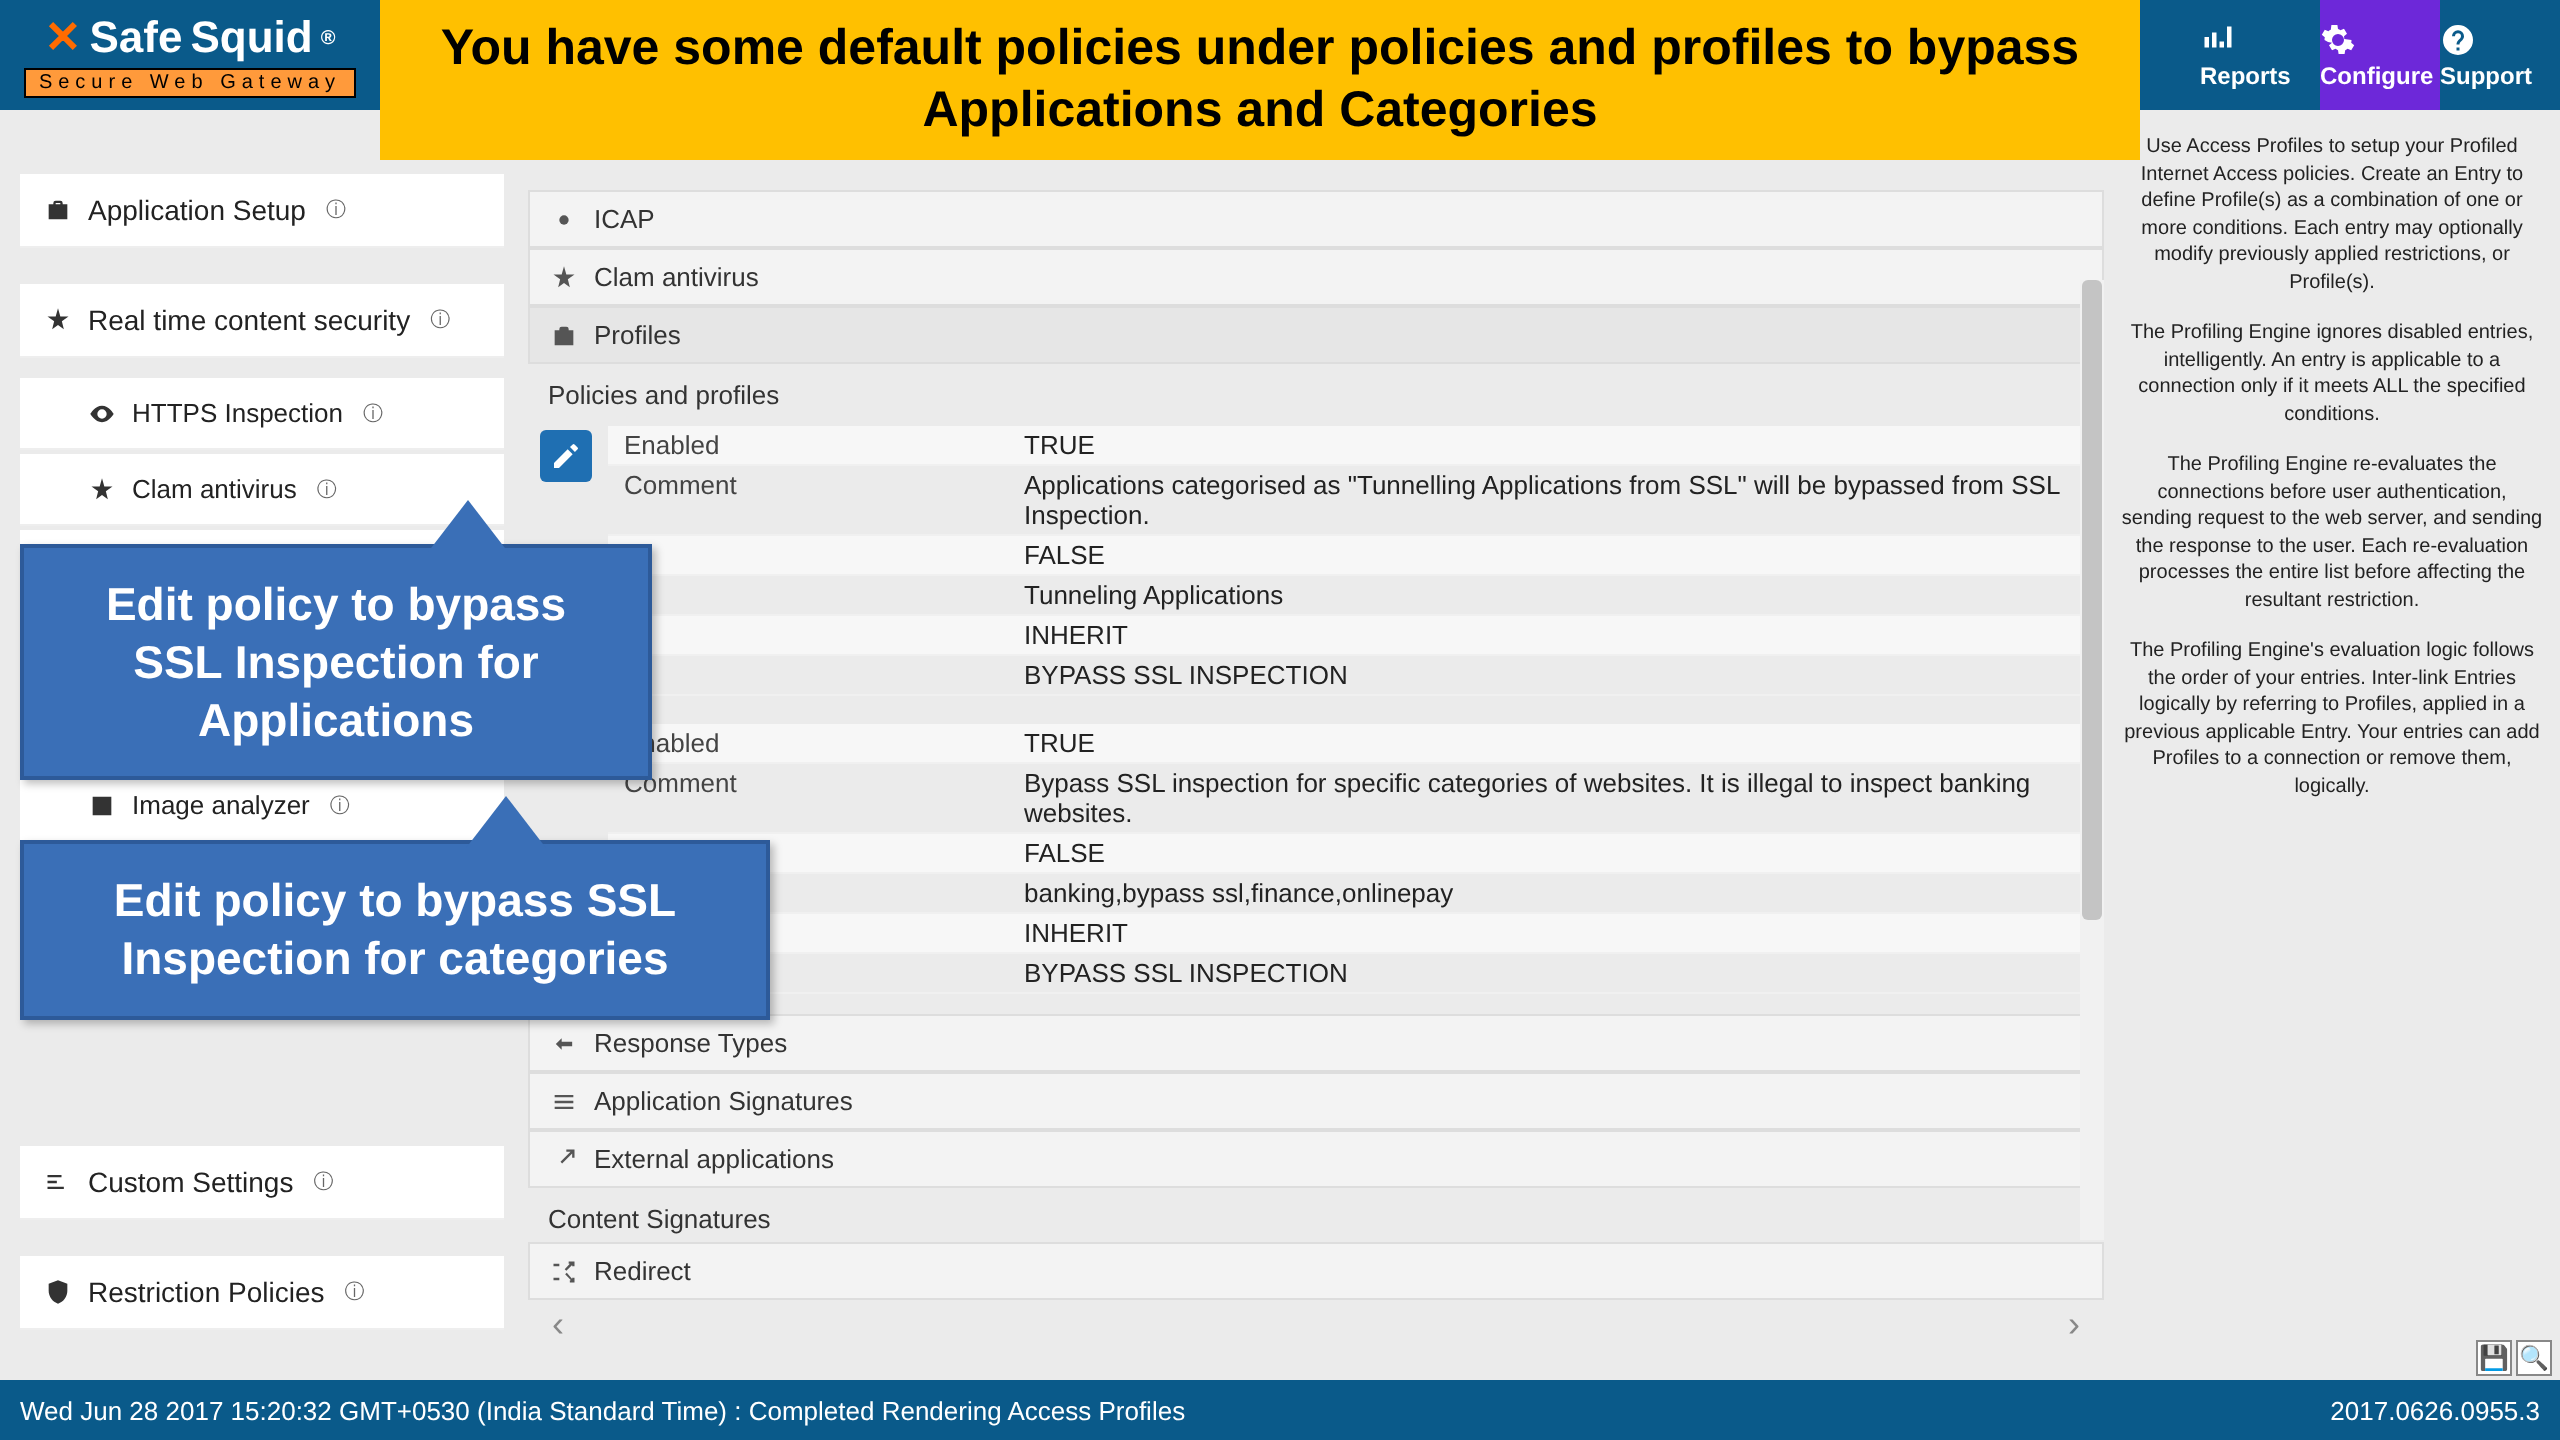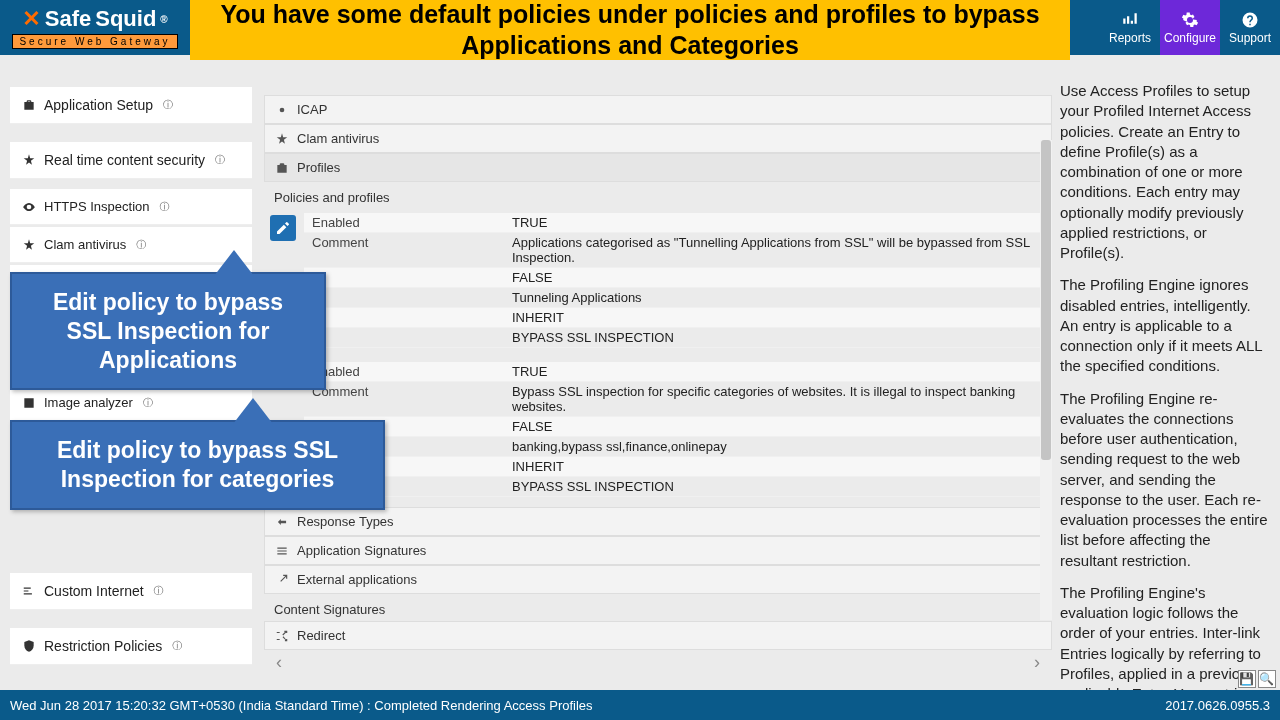--- a/index.html
+++ b/index.html
@@ -30,7 +30,7 @@
 
   .banner {
     position:absolute; left:190px; top:0;
-    width: 880px; height: 60px;
+    width: 880px; height: 80px;
     background:#ffc000;
     display:flex; align-items:center; justify-content:center;
     font-size:25px; font-weight:700; color:#000; text-align:center;

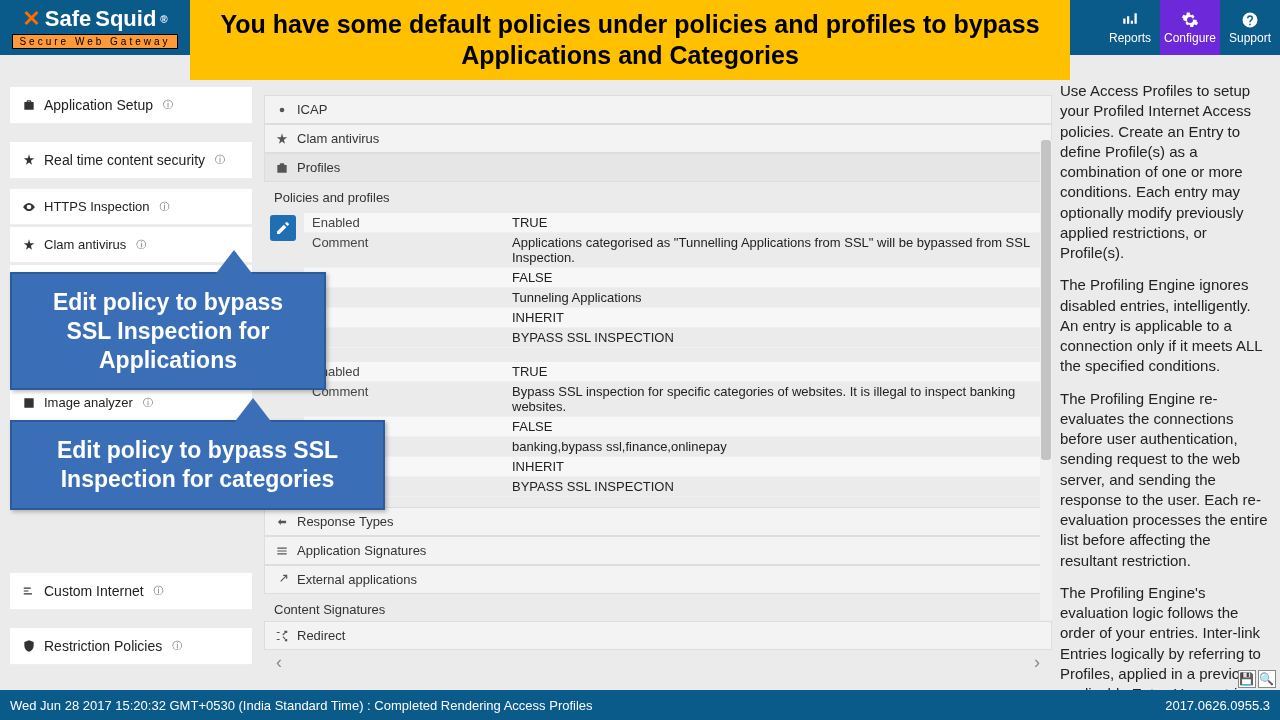--- a/index.html
+++ b/index.html
@@ -42,8 +42,8 @@
     margin-left:auto; display:flex; height:55px;
   }
   .header-btn {
-    width:60px; display:flex; flex-direction:column; align-items:center; justify-content:center;
-    color:#fff; font-size:12px; cursor:pointer;
+    width:60px; display:flex; flex-direction:column; align-items:flex-start; justify-content:center;
+    color:#fff; font-size:12px; cursor:pointer;font-weight:bold;
   }
   .header-btn.active { background:#6d28d9; }
   .header-btn svg { width:18px; height:18px; fill:#fff; margin-bottom:2px; }

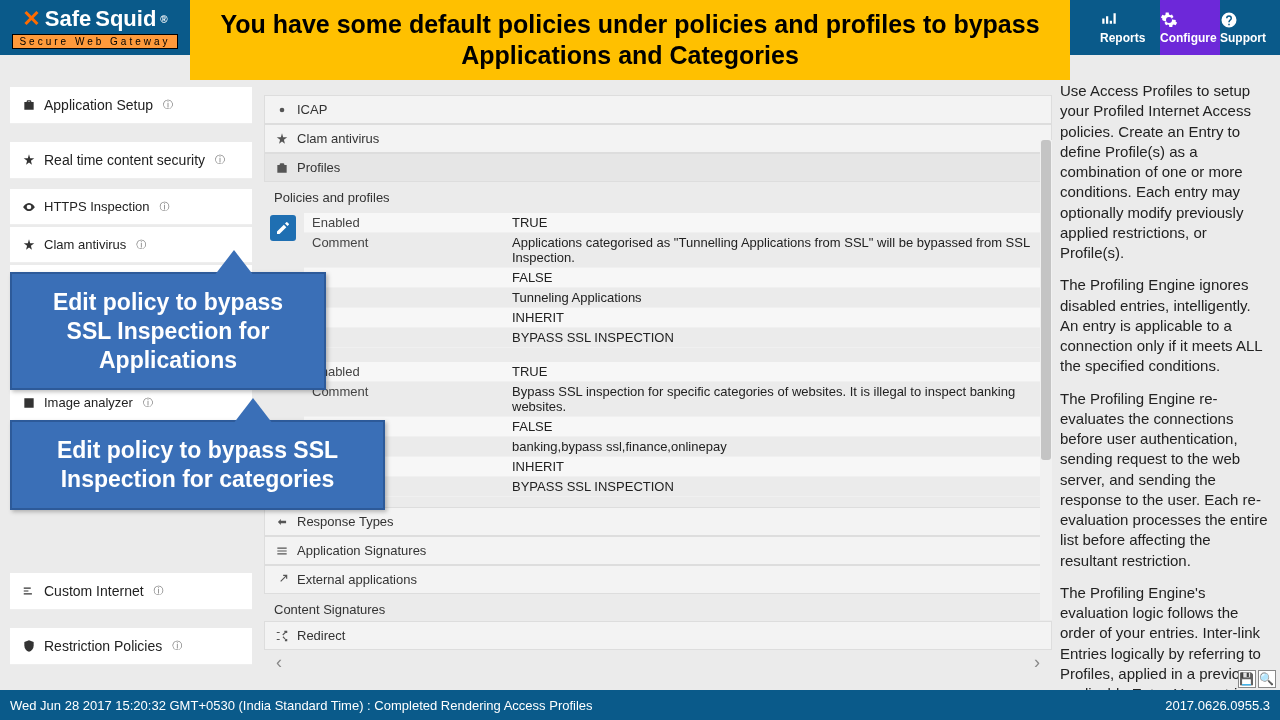--- a/index.html
+++ b/index.html
@@ -115,7 +115,7 @@
 
   
   .help {
-    width:228px; padding:26px 8px 0 8px; font-size:15px; color:#222; line-height:1.35;
+    width:228px; padding:12px 8px 0 8px; font-size:10px; color:#222; line-height:1.35;text-align:center;
   }
   .help p { margin-bottom:12px; }
 

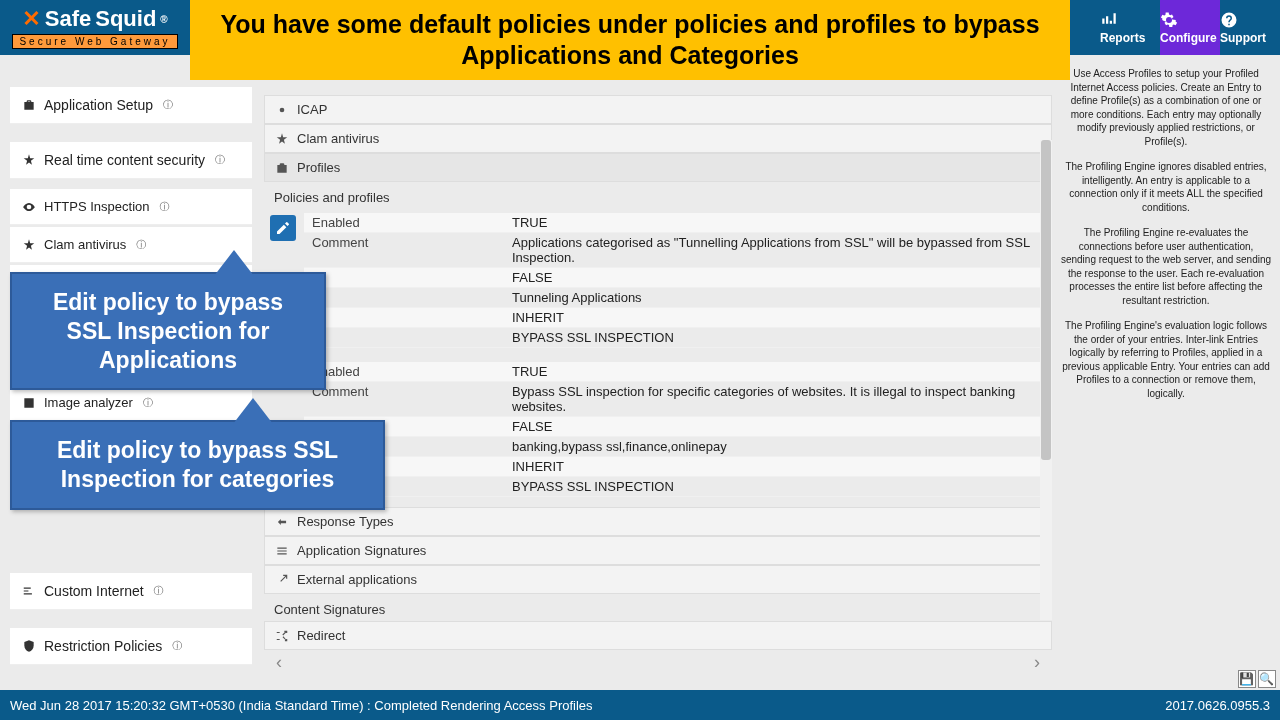--- a/index.html
+++ b/index.html
@@ -66,7 +66,7 @@
     display:flex; align-items:center; gap:8px; cursor:pointer;
     border-bottom:1px solid #eee;
   }
-  .side-group.indent { padding-left:12px; font-size:13px; }
+  .side-group.indent { padding-left:34px; font-size:13px; }
   .side-group .info { font-size:10px; color:#666; margin-left:2px; }
   .side-group svg { width:14px; height:14px; fill:#333; flex-shrink:0; }
 

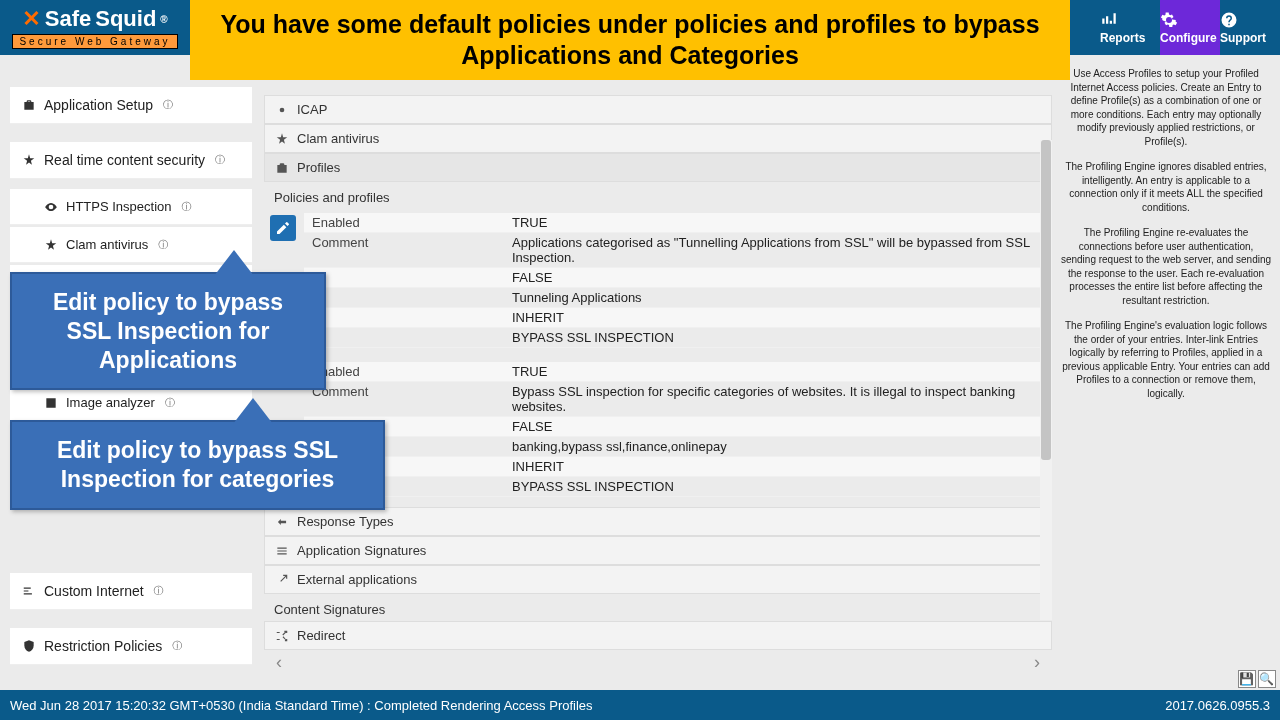--- a/index.html
+++ b/index.html
@@ -244,7 +244,7 @@
       <svg viewBox="0 0 24 24">
           <path d="M3 6h12v2H3zM3 11h8v2H3zM3 16h14v2H3z"></path>
         </svg>
-      <span>Custom Internet</span>
+      <span>Custom Settings</span>
         <span class="info">ⓘ</span>
     </div>
     <div style="height:14px"></div>

